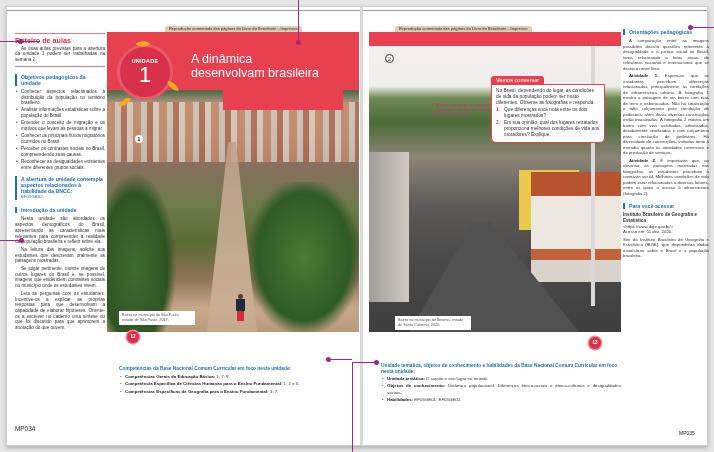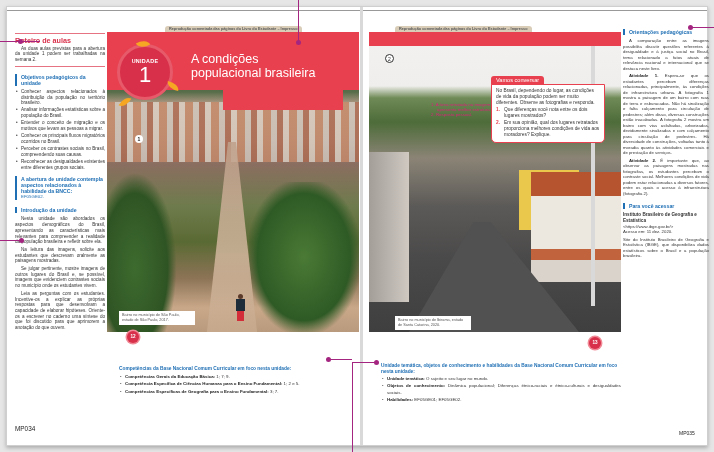--- a/index.html
+++ b/index.html
@@ -134,7 +134,7 @@
     <div class="leaf" style="left:60px; top:50px; transform:rotate(10deg);"></div>
     <div class="leaf" style="left:12px; top:66px; transform:rotate(-60deg);"></div>
     <div class="unit-title">
-      <span class="l2">A condições</span>
+      <span class="l2">A dinâmica</span>
       <span class="l2">populacional brasileira</span>
     </div>
     <div class="pnum-1">1</div>

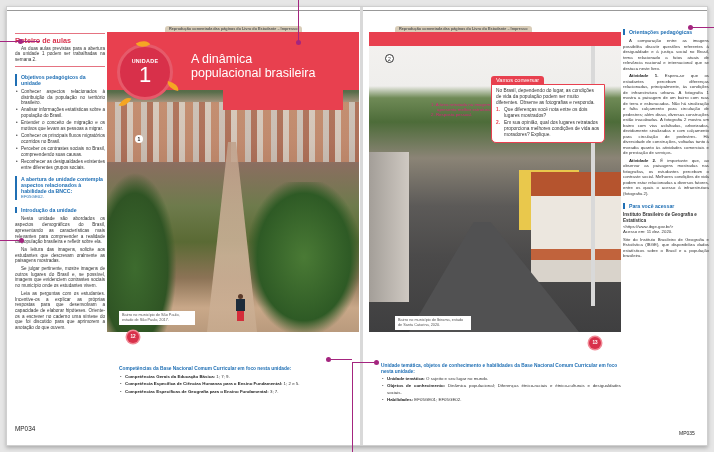--- a/index.html
+++ b/index.html
@@ -135,7 +135,7 @@
     <div class="leaf" style="left:12px; top:66px; transform:rotate(-60deg);"></div>
     <div class="unit-title">
       <span class="l2">A dinâmica</span>
-      <span class="l2">populacional brasileira</span>
+      <span class="l2">desenvolvam brasileira</span>
     </div>
     <div class="pnum-1">1</div>
     <div class="caption-l">Bairro no município de São Paulo, estado de São Paulo, 2017.</div>

